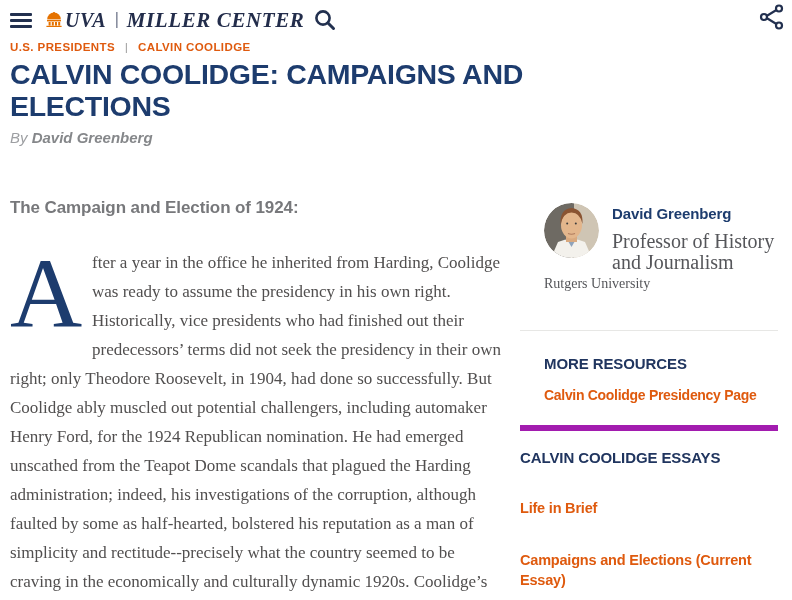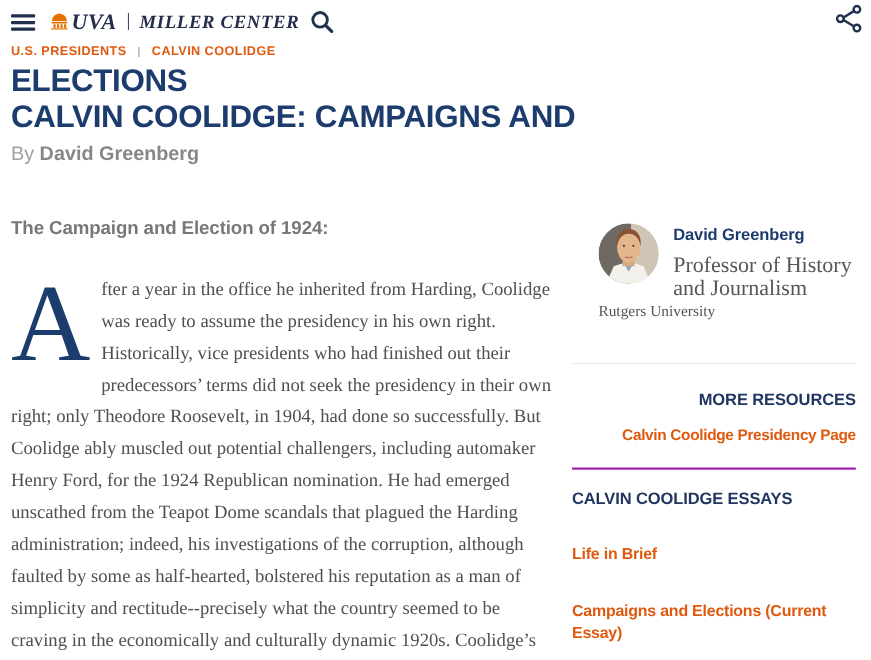--- a/index.html
+++ b/index.html
@@ -16,7 +16,7 @@
   .rotunda{margin-right:3px;position:relative;top:-1px;}
   .logo-uva{font-family:"Liberation Serif",serif;font-weight:bold;color:#232d4b;font-size:20px;letter-spacing:.5px;}
   .logo-sep{font-family:"Liberation Serif",serif;color:#232d4b;font-size:17px;margin:0 8px;font-weight:normal;position:relative;top:-1px;}
-  .logo-miller{font-family:"Liberation Serif",serif;font-weight:bold;color:#232d4b;font-size:17px;letter-spacing:.6px;}
+  .logo-miller{font-family:"Liberation Serif",serif;font-weight:bold;color:#232d4b;font-size:21px;letter-spacing:.6px;}
   .search-btn{margin-left:10px;cursor:pointer;display:flex;align-items:center;}
   .share-btn{position:absolute;top:4px;right:6px;cursor:pointer;}
   

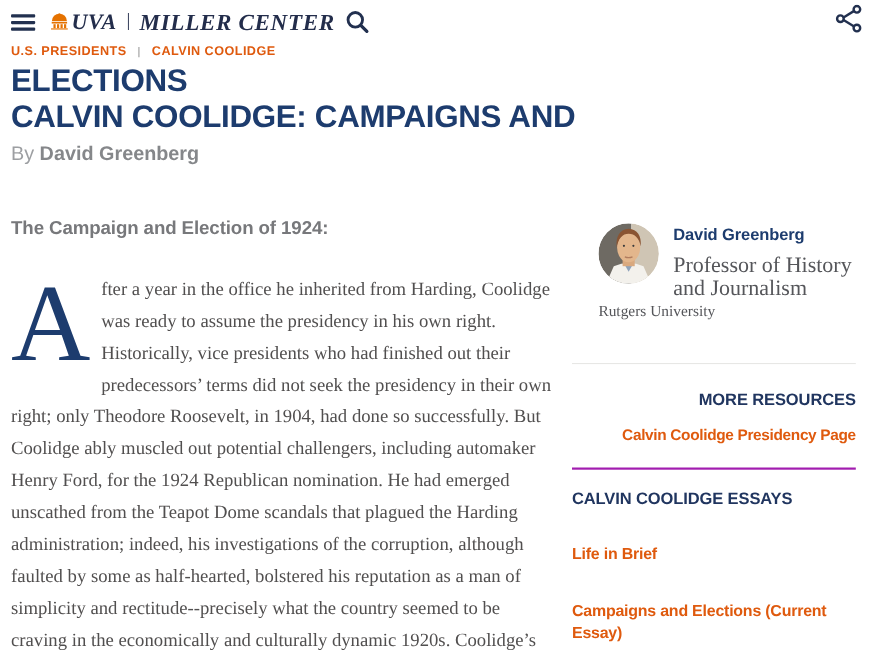--- a/index.html
+++ b/index.html
@@ -97,8 +97,8 @@
 </nav>
 
 <h1 class="page-title">
+  <span>CALVIN COOLIDGE: CAMPAIGNS AND</span>
   <span>ELECTIONS</span>
-  <span>CALVIN COOLIDGE: CAMPAIGNS AND</span>
 </h1>
 <div class="byline">
   <span>By </span>

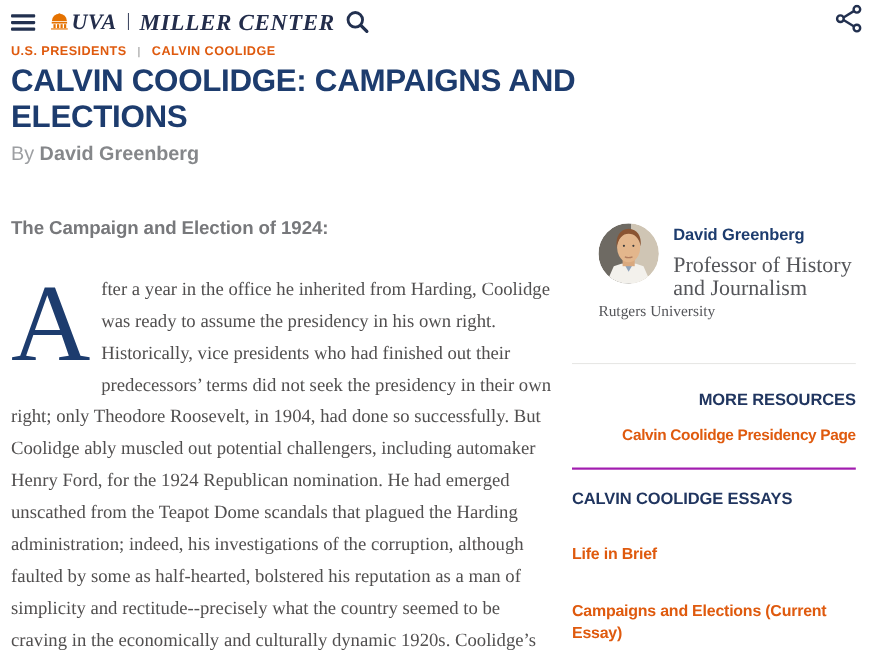--- a/index.html
+++ b/index.html
@@ -27,7 +27,7 @@
   .page-title{position:absolute;top:58px;left:10px;width:560px;margin:0;
     font-size:28.5px;line-height:32px;font-weight:bold;letter-spacing:-.3px;color:#1d3c6e;}
   .page-title span{display:block;}
-  .byline{position:absolute;top:129px;left:10px;font-size:18px;color:#9d9fa2;}
+  .byline{position:absolute;top:129px;left:10px;font-size:15px;color:#9d9fa2;font-style:italic;}
   .byline b{color:#85878a;}
   
   .article{position:absolute;top:198px;left:10px;width:497px;}

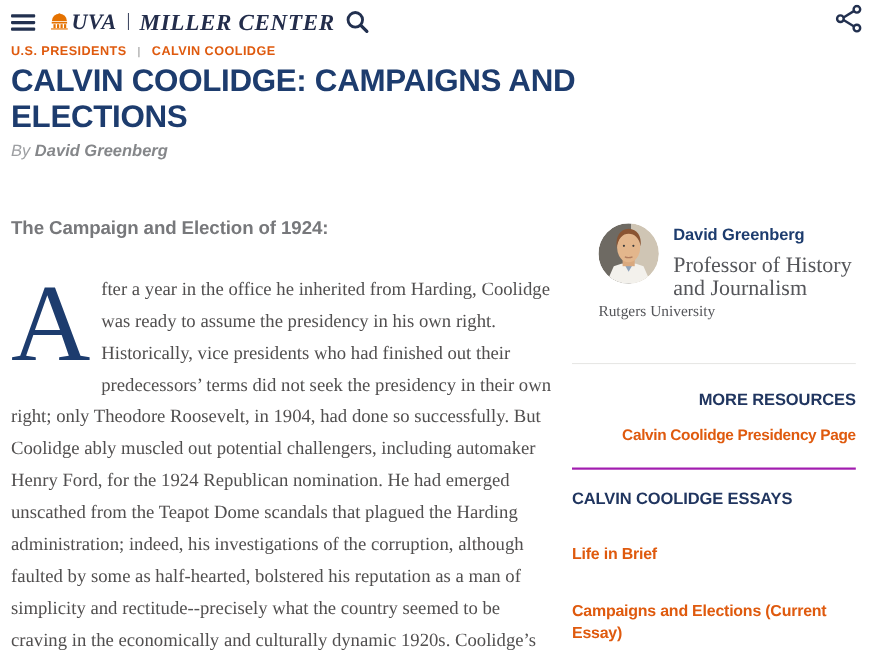--- a/index.html
+++ b/index.html
@@ -42,7 +42,7 @@
   .author-name{font-size:15px;font-weight:bold;color:#1d3c6e;text-decoration:none;display:block;padding-top:2px;letter-spacing:-.1px;cursor:pointer;}
   .author-title{font-family:"Liberation Serif",serif;font-size:20px;line-height:21px;color:#55565a;margin-top:9px;}
   .author-affiliation{font-family:"Liberation Serif",serif;font-size:14px;line-height:21px;color:#55565a;}
-  .more-resources{padding:24px 0 22px 24px;border-bottom:2px solid #a21caf;text-align:right;}
+  .more-resources{padding:24px 0 22px 24px;border-bottom:6px solid #a21caf;}
   .side-heading{margin:0;font-size:15px;font-weight:bold;color:#20355f;letter-spacing:-.1px;}
   .resource-link{display:block;margin-top:15px;font-size:14px;letter-spacing:-.3px;font-weight:bold;color:#df5a0e;text-decoration:none;cursor:pointer;}
   .essays{padding-top:18px;}

